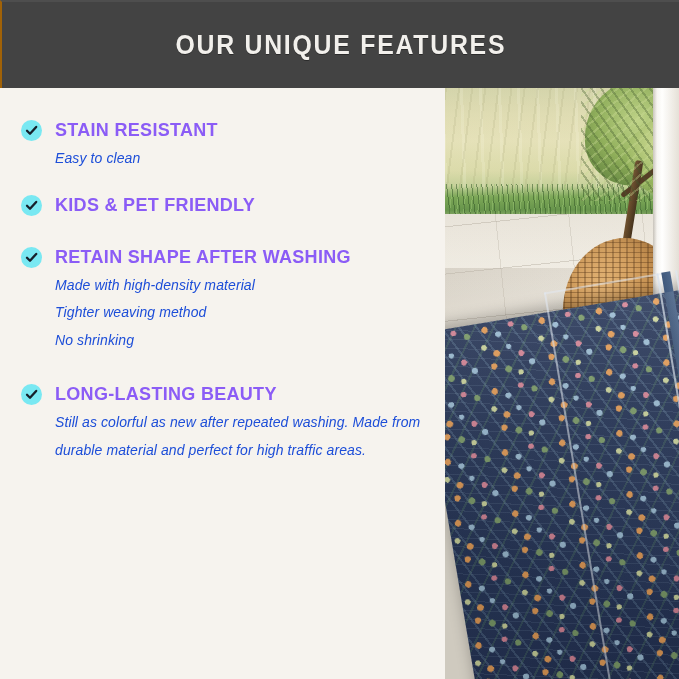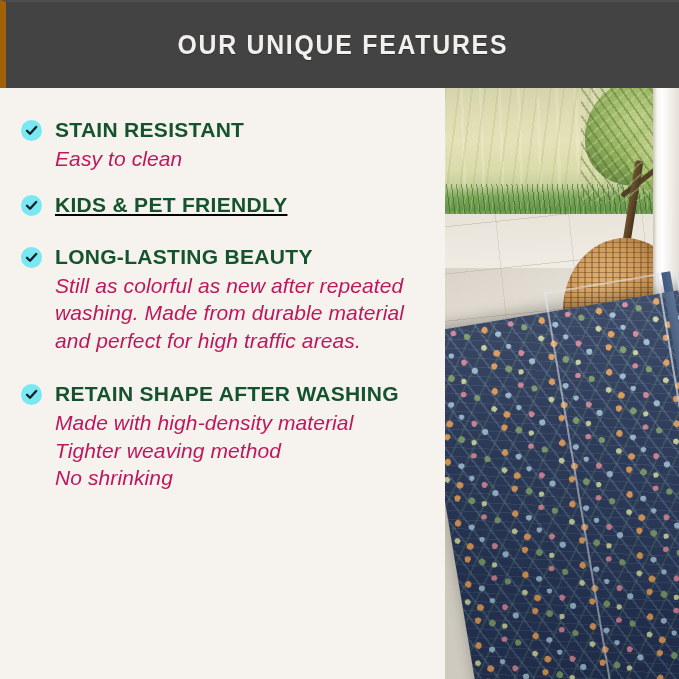--- a/index.html
+++ b/index.html
@@ -27,7 +27,7 @@
     display:flex;
     align-items:center;
     justify-content:center;
-    border-left:6px solid #a16207;
+    border-left:2px solid #a16207;
     border-top:2px solid #4e4e4e;
   }
   .header-title {

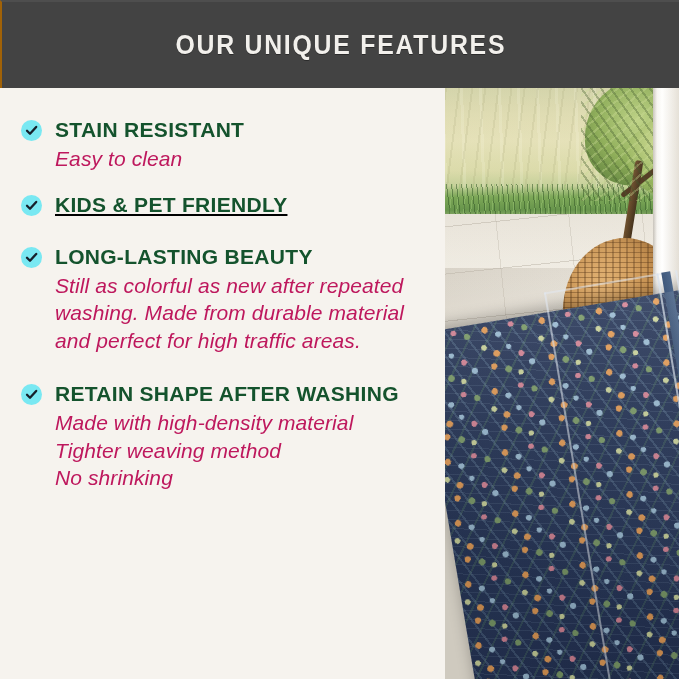--- a/index.html
+++ b/index.html
@@ -75,10 +75,10 @@
 
   .feature-heading {
     font-family:"Liberation Sans", sans-serif;
-    font-size:21px;
+    font-size:18px;
     font-weight:bold;
     letter-spacing:0.3px;
-    color:#14532d;
+    color:#8b5cf6;
     line-height:24px;
     margin-bottom:3px;
     white-space:nowrap;

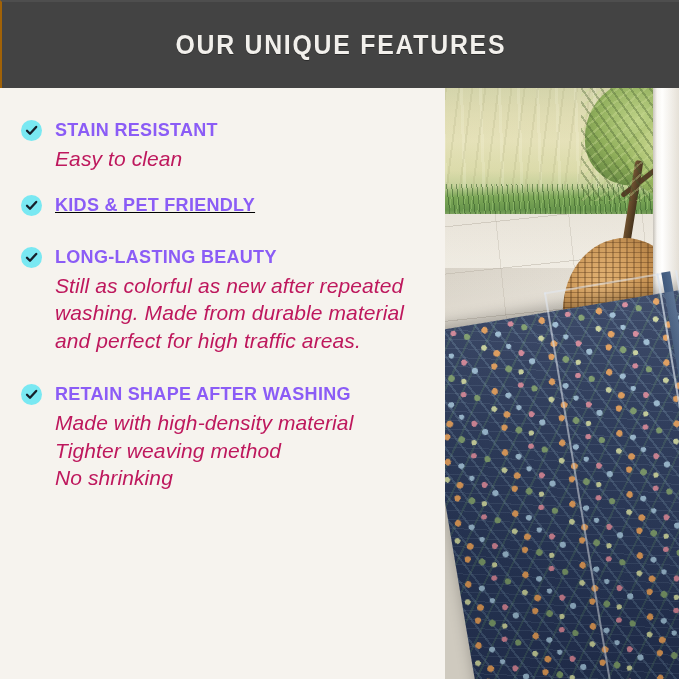--- a/index.html
+++ b/index.html
@@ -87,8 +87,8 @@
   .feature-lines {
     font-family:"Liberation Sans", sans-serif;
     font-style:italic;
-    font-size:21px;
-    color:#be185d;
+    font-size:14px;
+    color:#1d4ed8;
     line-height:27.5px;
     letter-spacing:0.1px;
   }

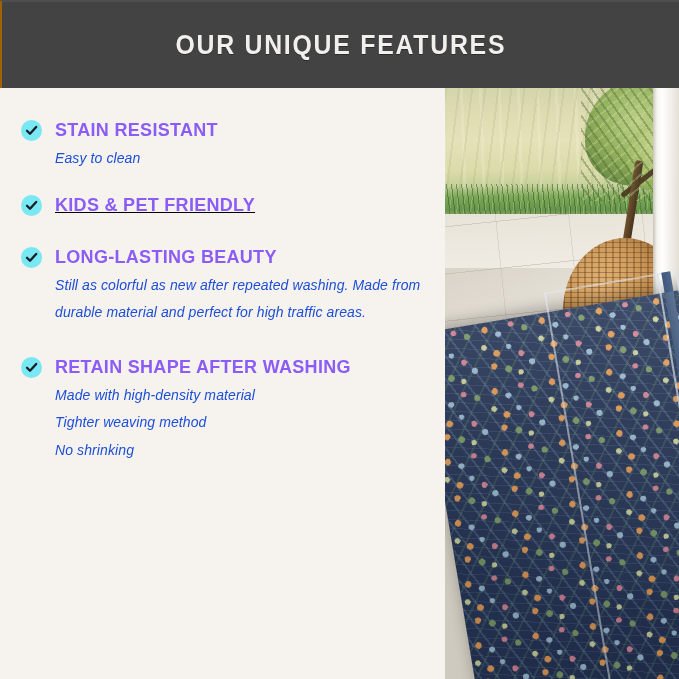--- a/index.html
+++ b/index.html
@@ -57,7 +57,7 @@
     margin-bottom:20px;
   }
   .feature-item:nth-child(1){ margin-top:12px; }
-  .feature-item:nth-child(2){ margin-top:8px;text-decoration:underline; }
+  .feature-item:nth-child(2){ margin-top:8px; }
   .feature-item:nth-child(3){ margin-top:28px; }
   .feature-item:nth-child(4){ margin-top:28px; }
 

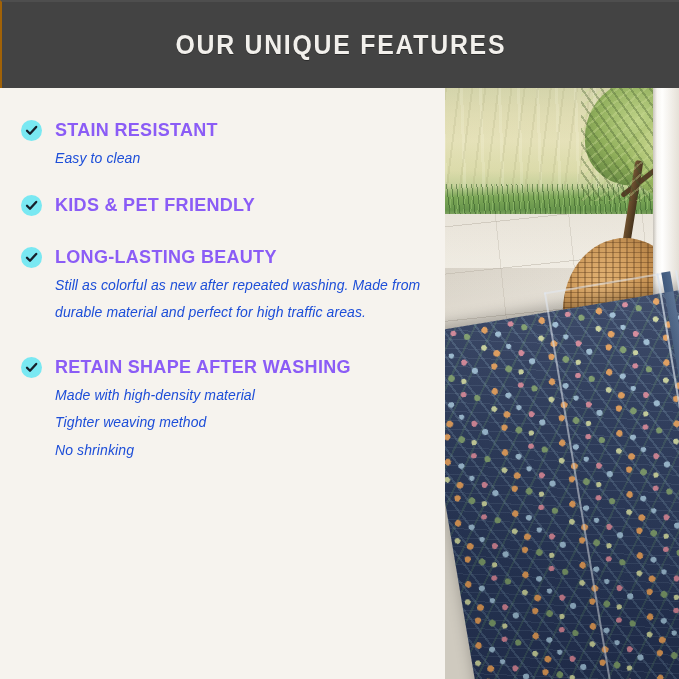--- a/index.html
+++ b/index.html
@@ -325,9 +325,11 @@
           <path d="M2 6.8 L5 9.8 L11.2 2.9" fill="none" stroke="#16202b" stroke-width="2.3" stroke-linecap="round" stroke-linejoin="round"></path>
         </svg>
       </span>
-      <div class="feature-heading">LONG-LASTING BEAUTY</div>
-      <div class="feature-lines wrap">
-        <div>Still as colorful as new after repeated washing. Made from durable material and perfect for high traffic areas.</div>
+      <div class="feature-heading">RETAIN SHAPE AFTER WASHING</div>
+      <div class="feature-lines">
+        <div>Made with high-density material</div>
+        <div>Tighter weaving method</div>
+        <div>No shrinking</div>
       </div>
     </div>
 
@@ -337,11 +339,9 @@
           <path d="M2 6.8 L5 9.8 L11.2 2.9" fill="none" stroke="#16202b" stroke-width="2.3" stroke-linecap="round" stroke-linejoin="round"></path>
         </svg>
       </span>
-      <div class="feature-heading">RETAIN SHAPE AFTER WASHING</div>
-      <div class="feature-lines">
-        <div>Made with high-density material</div>
-        <div>Tighter weaving method</div>
-        <div>No shrinking</div>
+      <div class="feature-heading">LONG-LASTING BEAUTY</div>
+      <div class="feature-lines wrap">
+        <div>Still as colorful as new after repeated washing. Made from durable material and perfect for high traffic areas.</div>
       </div>
     </div>
 

